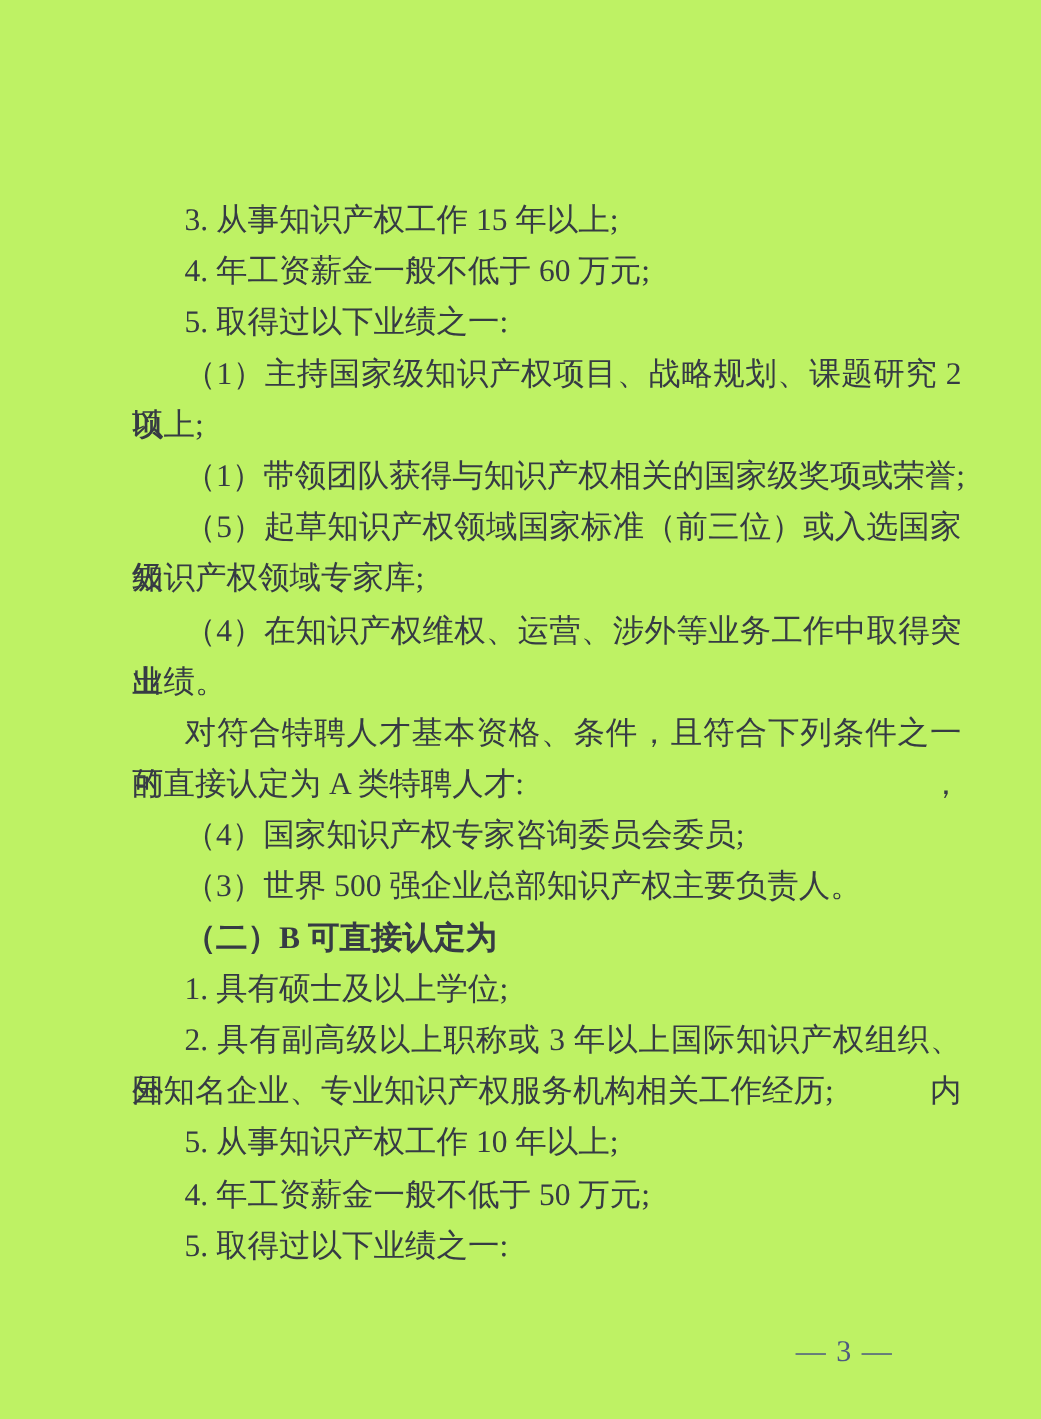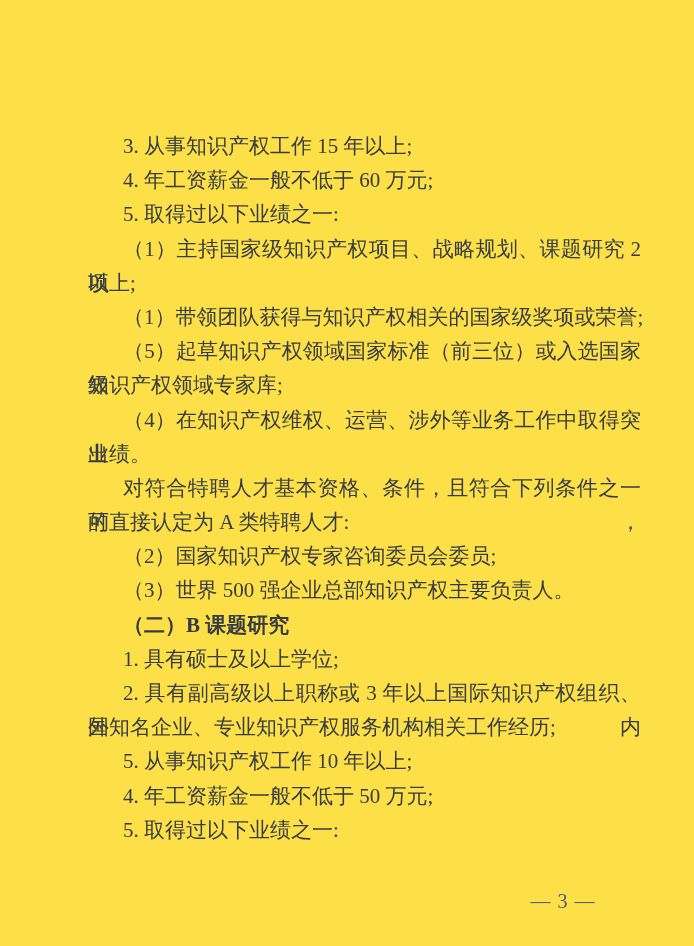--- a/index.html
+++ b/index.html
@@ -17,7 +17,7 @@
   .page {
     position: absolute;
     inset: 0;
-    background: #fde047;
+    background: #bef264;
   }
   .textblock {
     position: absolute;

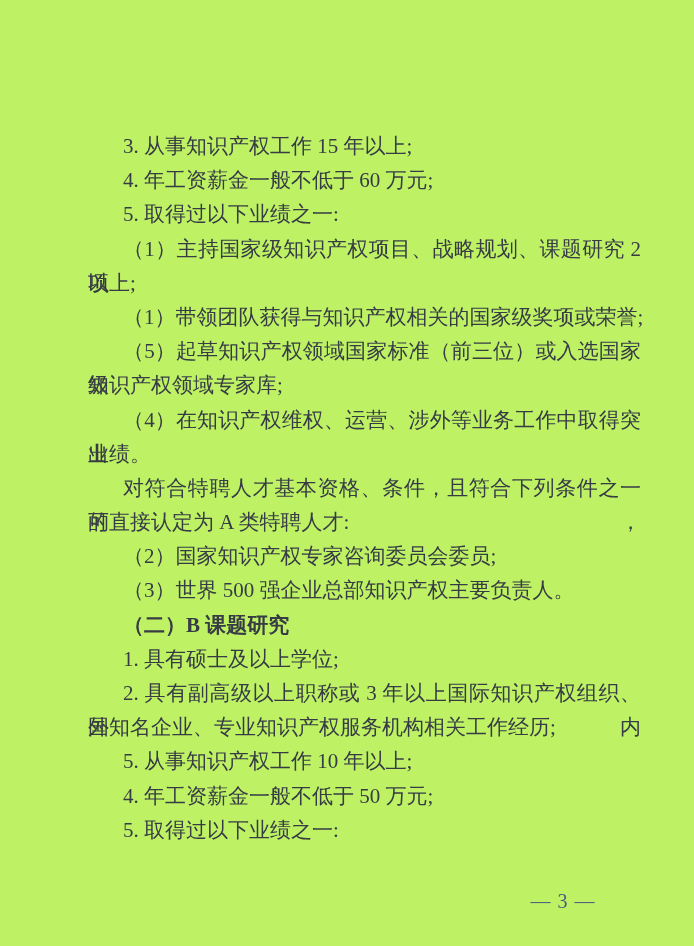--- a/index.html
+++ b/index.html
@@ -77,7 +77,7 @@
     <p class="line">业绩。</p>
     <p class="line indent fill">对符合特聘人才基本资格、条件，且符合下列条件之一的，</p>
     <p class="line">可直接认定为 A 类特聘人才:</p>
-    <p class="line indent">（2）国家知识产权专家咨询委员会委员;</p>
+    <p class="line indent">（4）国家知识产权专家咨询委员会委员;</p>
     <p class="line indent">（3）世界 500 强企业总部知识产权主要负责人。</p>
     <p class="line indent bold">（二）B 课题研究</p>
     <p class="line indent">1. 具有硕士及以上学位;</p>

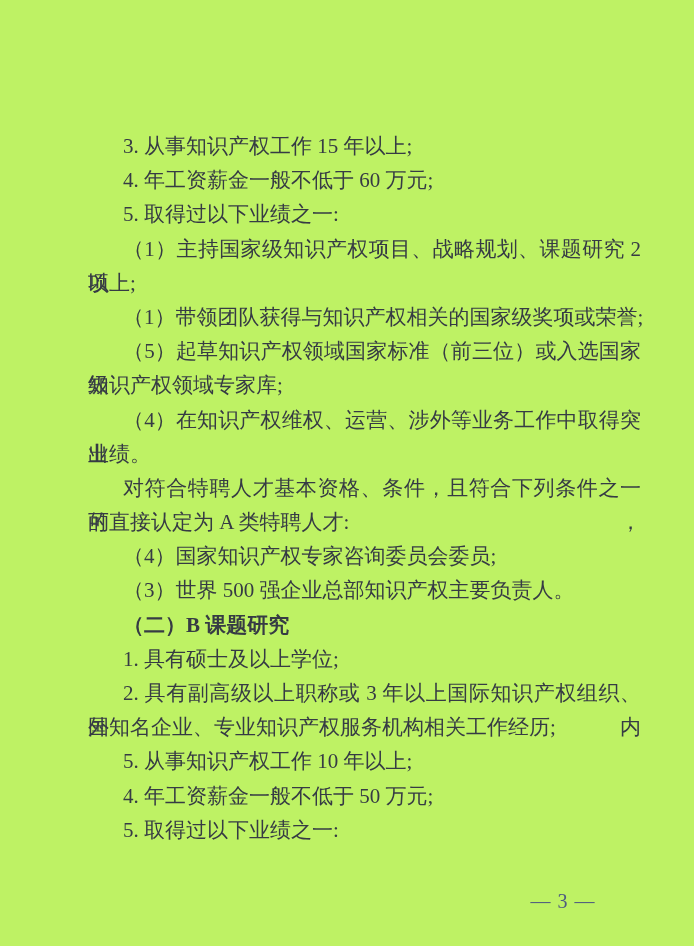--- a/index.html
+++ b/index.html
@@ -79,7 +79,7 @@
     <p class="line">可直接认定为 A 类特聘人才:</p>
     <p class="line indent">（4）国家知识产权专家咨询委员会委员;</p>
     <p class="line indent">（3）世界 500 强企业总部知识产权主要负责人。</p>
-    <p class="line indent bold">（二）B 课题研究</p>
+    <p class="line indent bold">（二）B 可直接认定为</p>
     <p class="line indent">1. 具有硕士及以上学位;</p>
     <p class="line indent fill">2. 具有副高级以上职称或 3 年以上国际知识产权组织、国内</p>
     <p class="line">外知名企业、专业知识产权服务机构相关工作经历;</p>

